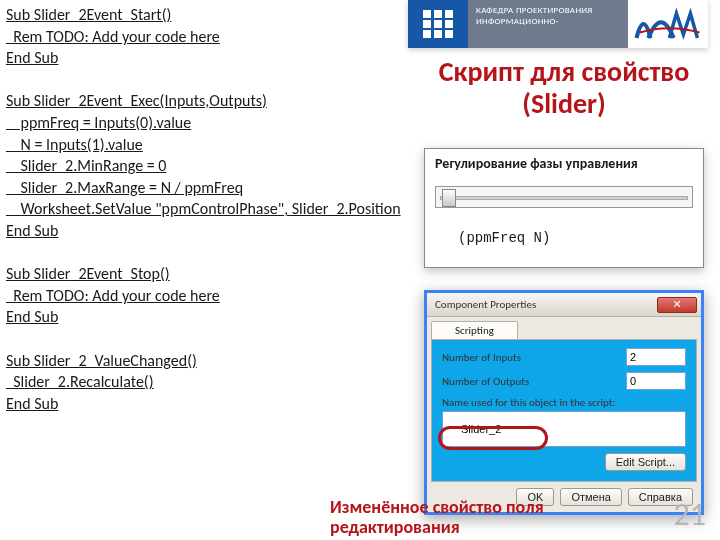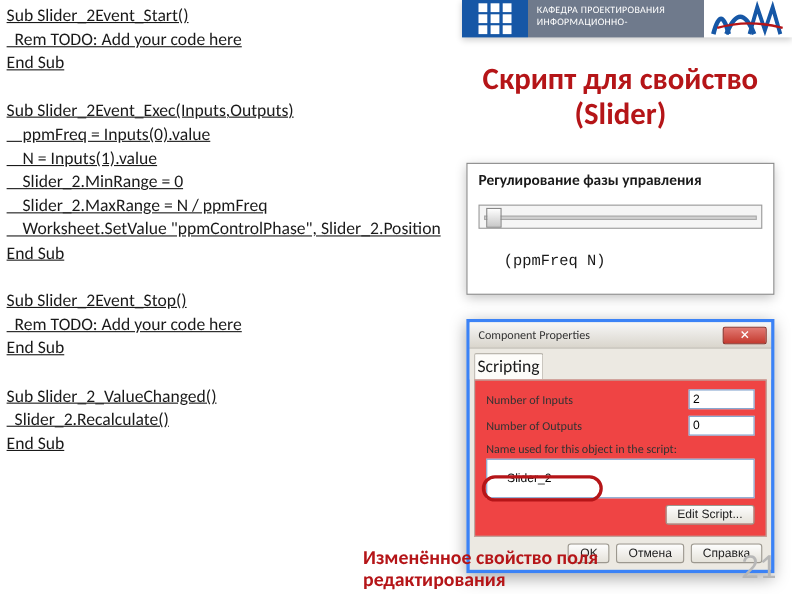--- a/index.html
+++ b/index.html
@@ -27,8 +27,8 @@
   .banner {
     position: absolute;
     top: 0;
-    right: 0;
-    height: 34px;
+    right: 12px;
+    height: 48px;
     display: flex;
     align-items: stretch;
     box-shadow: 0 2px 6px rgba(0,0,0,.2);

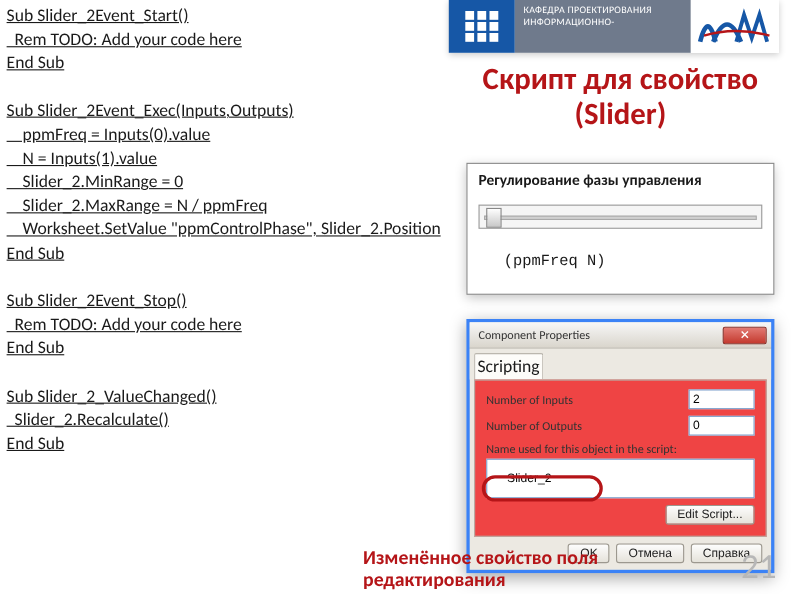--- a/index.html
+++ b/index.html
@@ -138,8 +138,8 @@
     background:#fdfcf9;
     border:1px solid #b5b1a8;
     border-bottom:none;
-    padding: 2px 2px;
-    font-size: 16px;
+    padding: 2px 23px;
+    font-size: 11px;
     border-radius: 2px 2px 0 0;
   }
   .form-area {

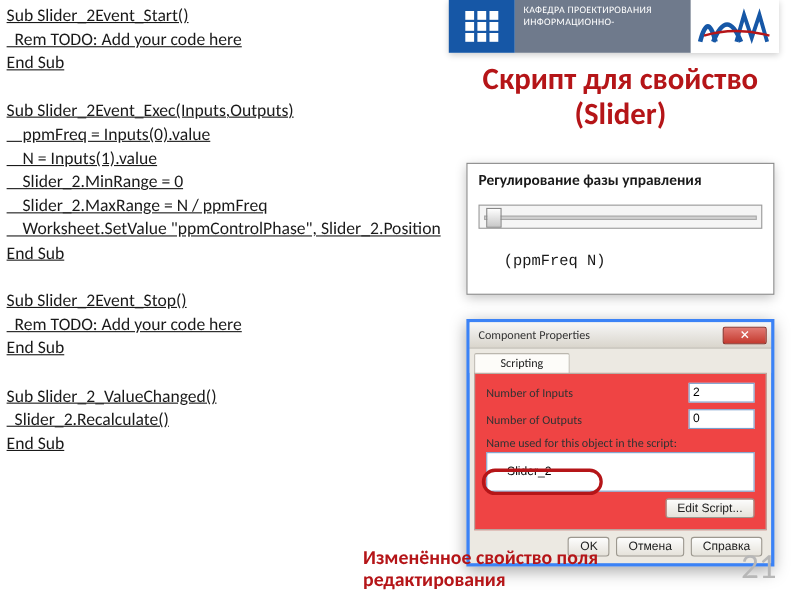--- a/index.html
+++ b/index.html
@@ -143,7 +143,7 @@
     border-radius: 2px 2px 0 0;
   }
   .form-area {
-    background:#ef4444;
+    background:#0ea5e9;
     border:1px solid #b5b1a8;
     margin: 0 4px;
     padding: 8px 10px 10px 10px;

